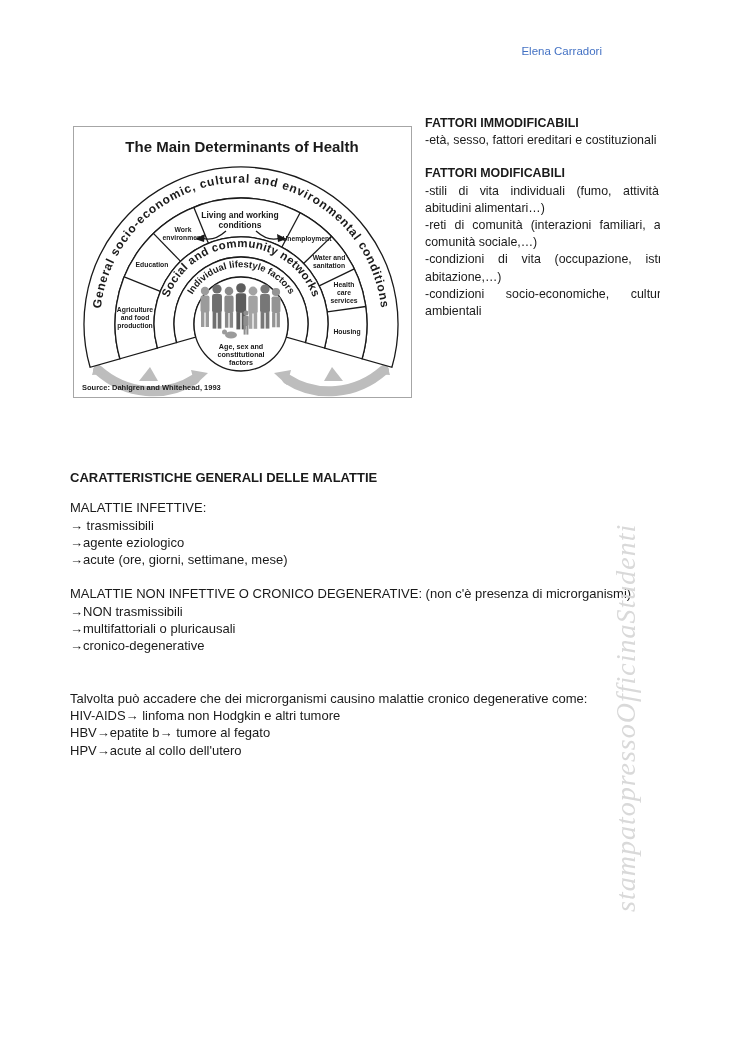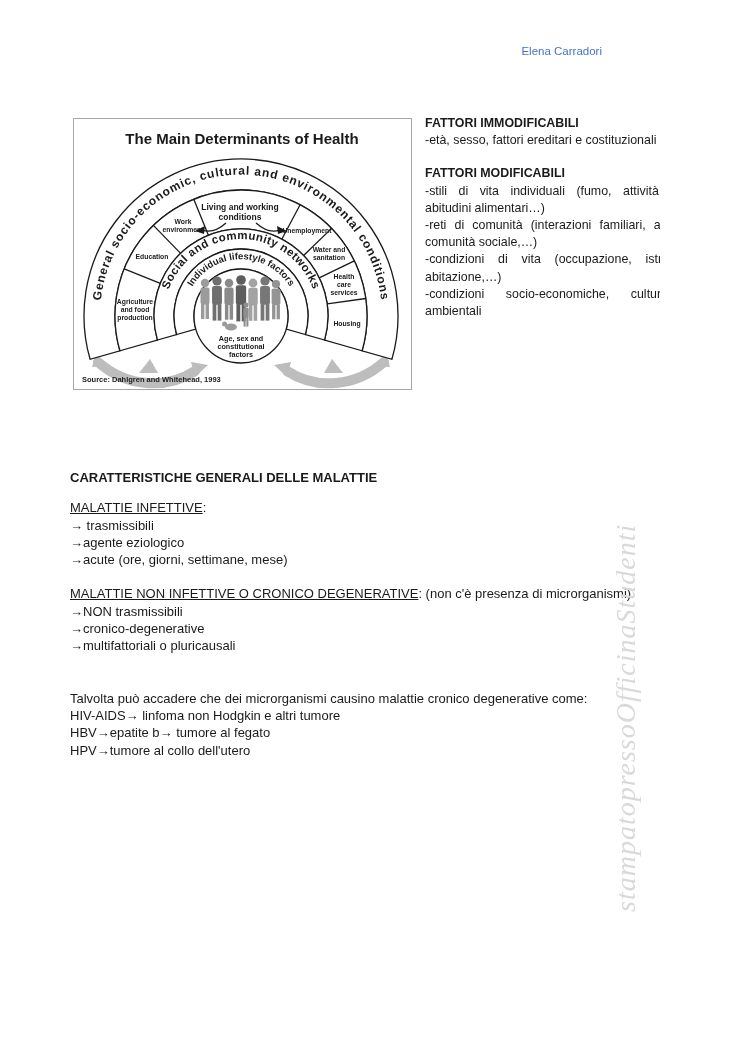--- a/index.html
+++ b/index.html
@@ -6,7 +6,7 @@
   .page{position:relative;width:660px;height:1052px;background:#ffffff;
         font-family:"Liberation Sans",sans-serif;color:#1a1a1a;overflow:hidden;}
   .header-name{position:absolute;top:45px;right:58px;font-size:11.5px;color:#4472c4;}
-  .figure-box{position:absolute;left:73px;top:118px;width:339px;height:272px;
+  .figure-box{position:absolute;left:73px;top:126px;width:339px;height:272px;
               border:1px solid #a6a6a6;box-sizing:border-box;background:#fff;}
   .right-col{position:absolute;left:425px;top:115px;width:277px;font-size:12.4px;
              line-height:17.2px;text-align:justify;}

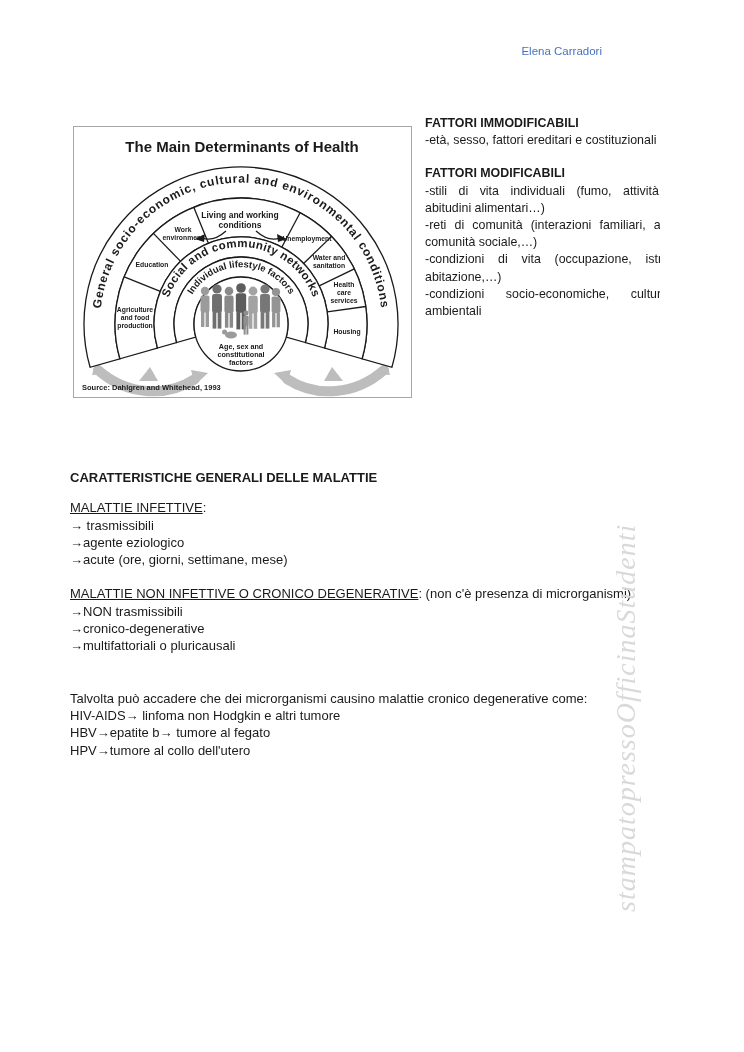--- a/index.html
+++ b/index.html
@@ -16,7 +16,7 @@
   .main-text{position:absolute;left:70px;top:469px;width:565px;font-size:13px;line-height:17.3px;}
   .main-text p{margin:0;}
   .bold{font-weight:bold;}
-  .underline{text-decoration:underline;}
+  .underline{}
   .gap1{margin-top:13px !important;}
   .gap1b{margin-top:17px !important;}
   .gap2{margin-top:35px !important;}

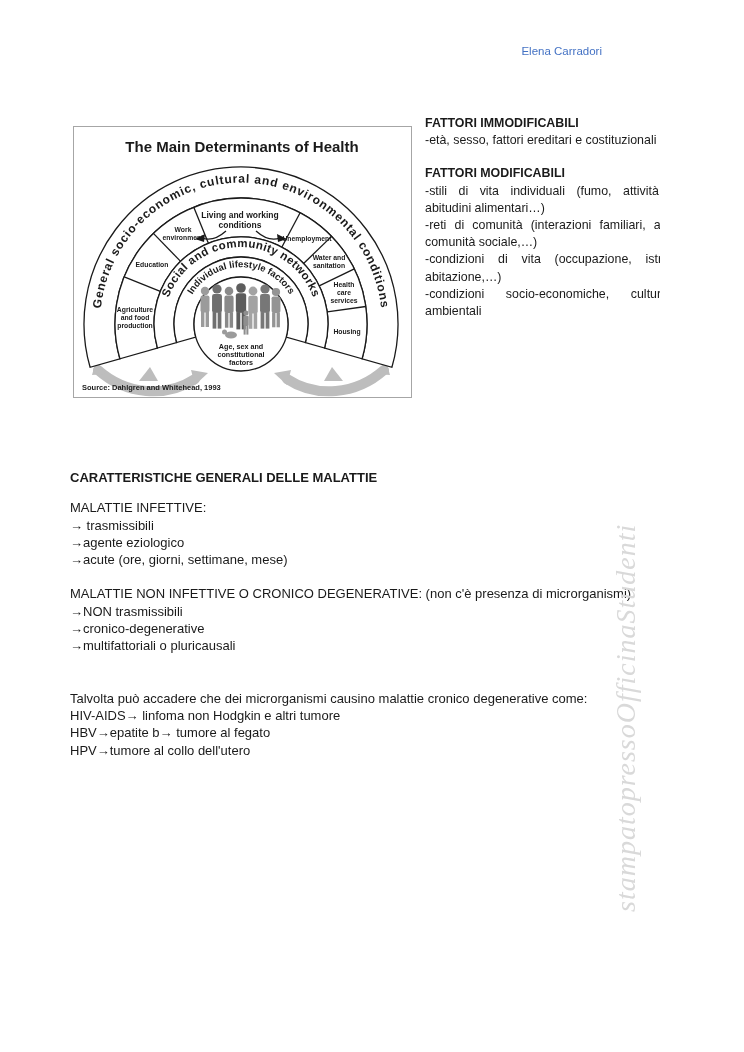--- a/index.html
+++ b/index.html
@@ -191,8 +191,8 @@
 
     <p class="gap1b"><span class="underline">MALATTIE NON INFETTIVE O CRONICO DEGENERATIVE</span><span>: (non c'è presenza di microrganismi)</span></p>
     <p>→NON trasmissibili</p>
+    <p>→multifattoriali o pluricausali</p>
     <p>→cronico-degenerative</p>
-    <p>→multifattoriali o pluricausali</p>
 
     <p class="gap2">Talvolta può accadere che dei microrganismi causino malattie cronico degenerative come:</p>
     <p>HIV-AIDS→ linfoma non Hodgkin e altri tumore</p>

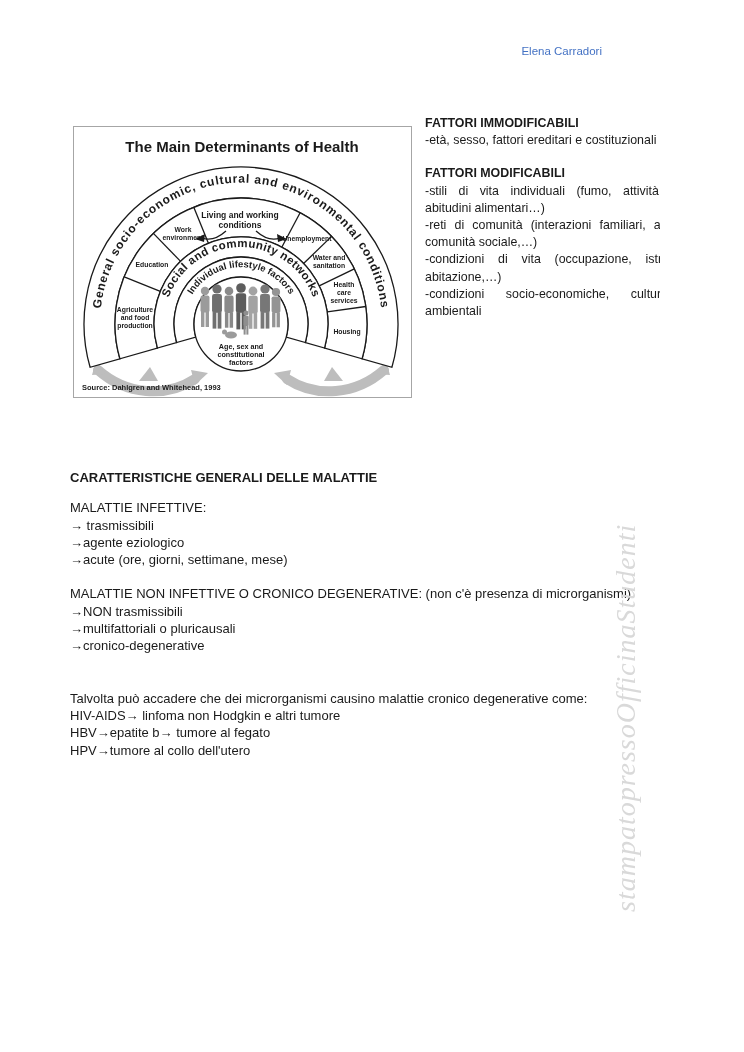--- a/index.html
+++ b/index.html
@@ -197,7 +197,7 @@
     <p class="gap2">Talvolta può accadere che dei microrganismi causino malattie cronico degenerative come:</p>
     <p>HIV-AIDS→ linfoma non Hodgkin e altri tumore</p>
     <p>HBV→epatite b→ tumore al fegato</p>
-    <p>HPV→tumore al collo dell'utero</p>
+    <p>HPV→acute al collo dell'utero</p>
   </div>
 
   <div class="watermark">stampatopressoOfficinaStudenti</div>

